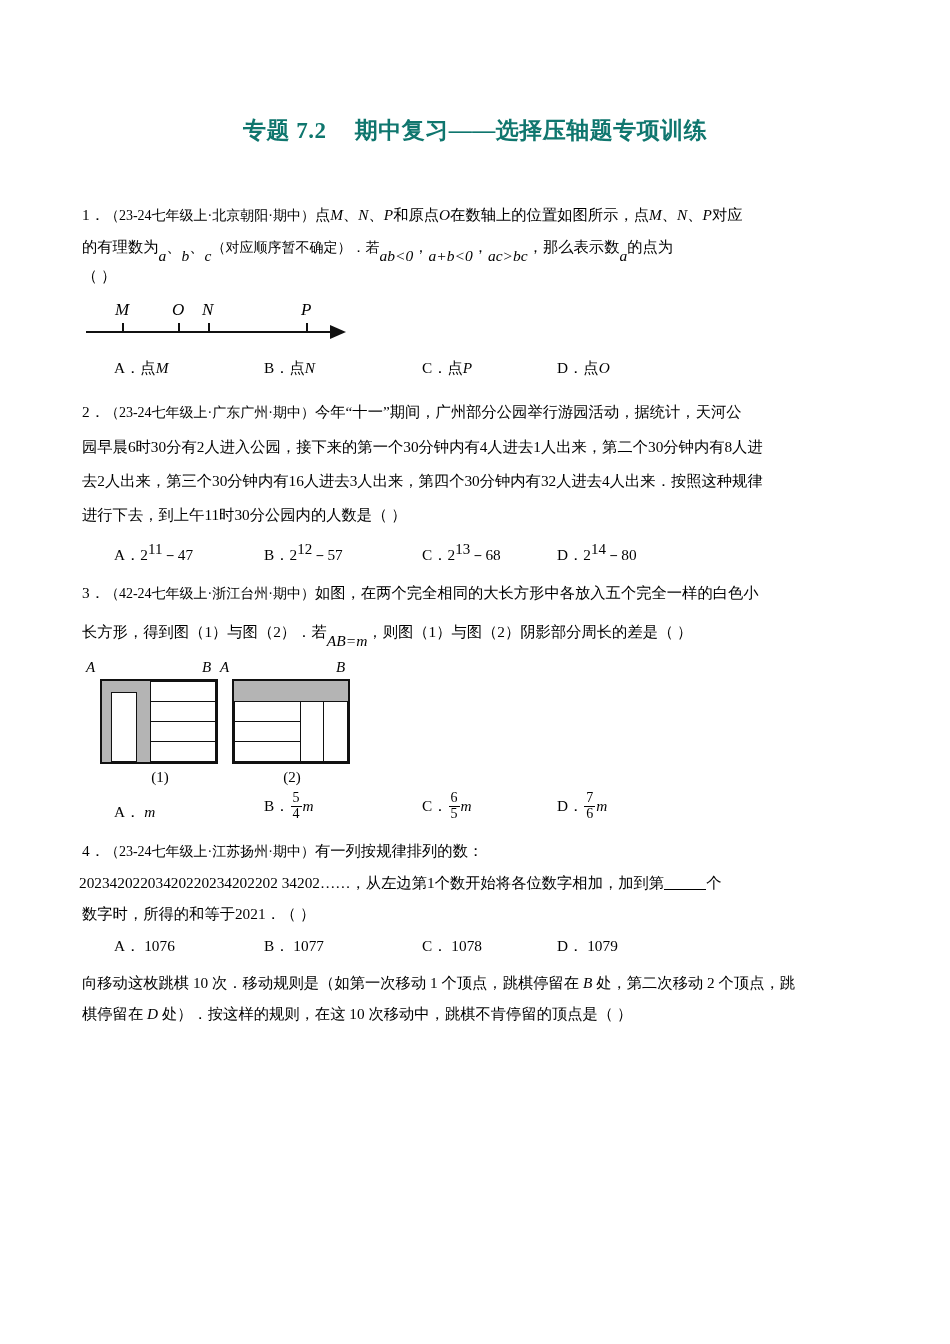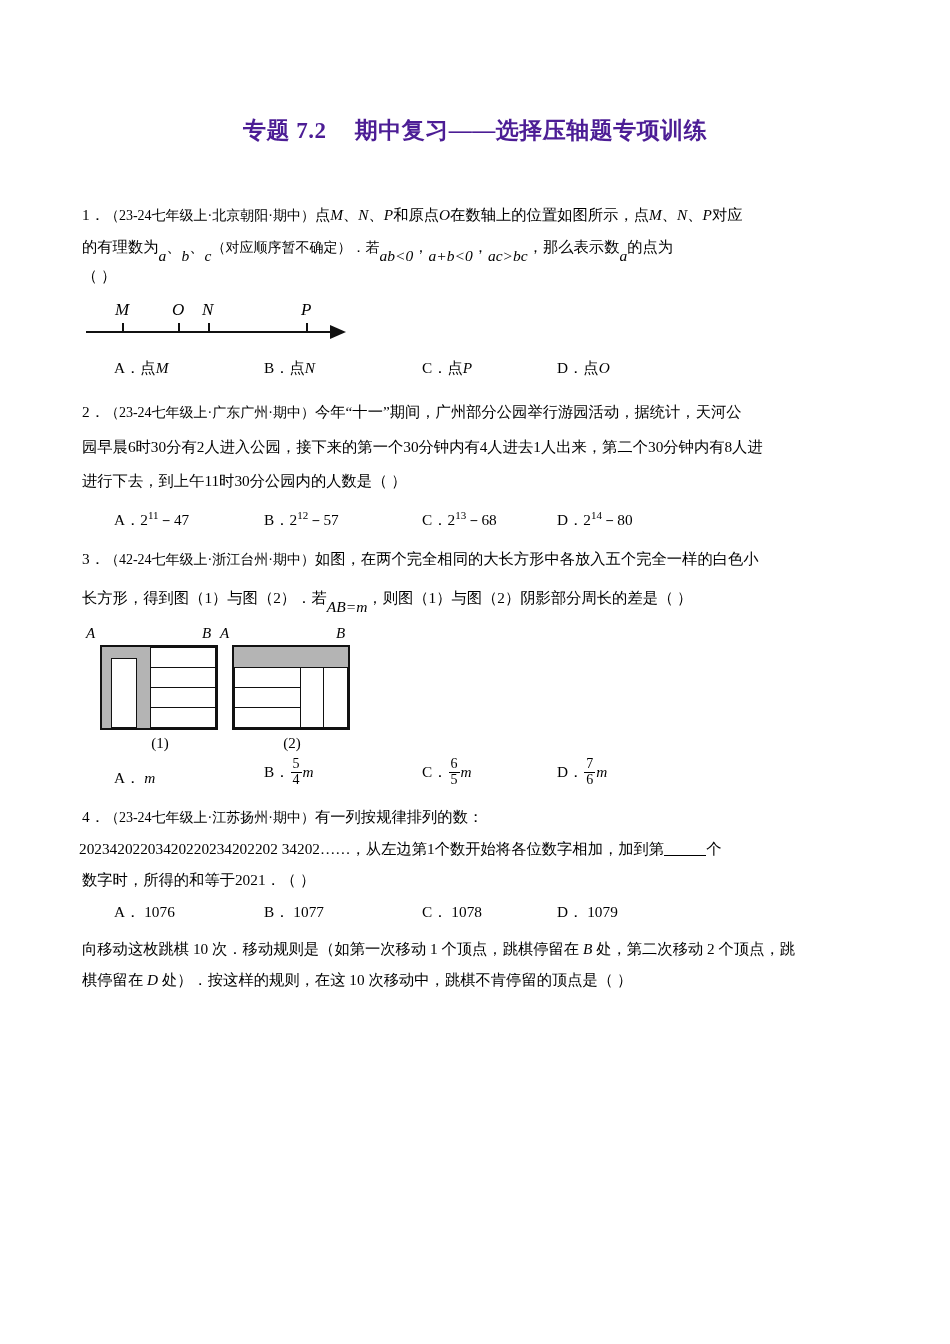--- a/index.html
+++ b/index.html
@@ -27,7 +27,7 @@
     top: 115px;
     width: 950px;
     text-align: center;
-    color: #4c1d95;
+    color: #0f766e;
     font-size: 23px;
     font-weight: bold;
     letter-spacing: 0.5px;

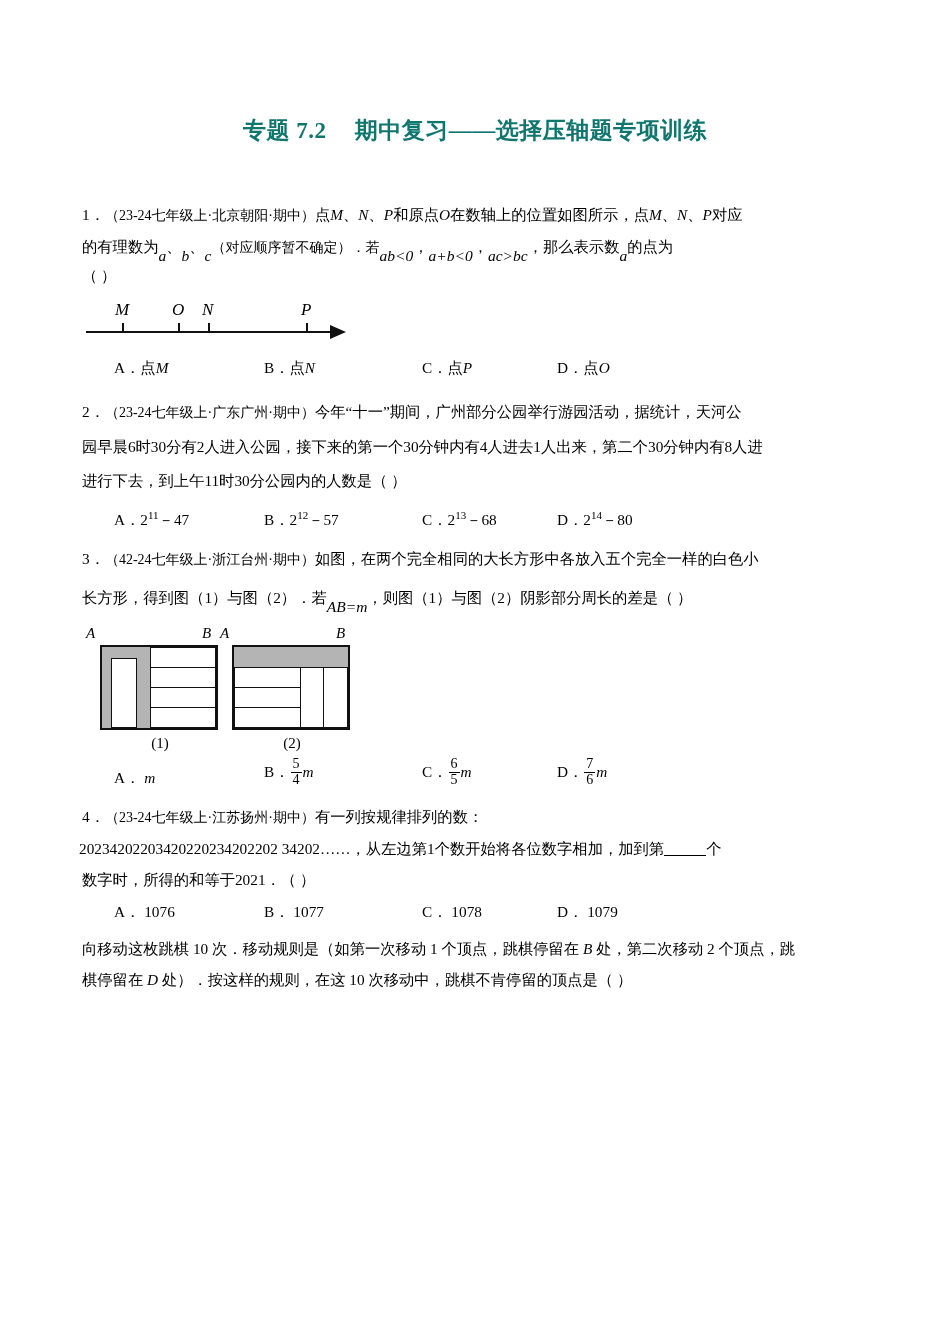--- a/index.html
+++ b/index.html
@@ -238,6 +238,7 @@
         <span class="idx">2．</span><span class="src">（23-24七年级上·广东广州·期中）</span><span>今年“十一”期间，广州部分公园举行游园活动，据统计，天河公</span>
       </div>
       <div class="qline">园早晨6时30分有2人进入公园，接下来的第一个30分钟内有4人进去1人出来，第二个30分钟内有8人进</div>
+      <div class="qline">去2人出来，第三个30分钟内有16人进去3人出来，第四个30分钟内有32人进去4人出来．按照这种规律</div>
       <div class="qline">进行下去，到上午11时30分公园内的人数是（            ）</div>
       <div class="opts">
         <span class="opt o1"><span class="lab">A．</span><span>2</span><span class="sup">11</span><span>－47</span></span>

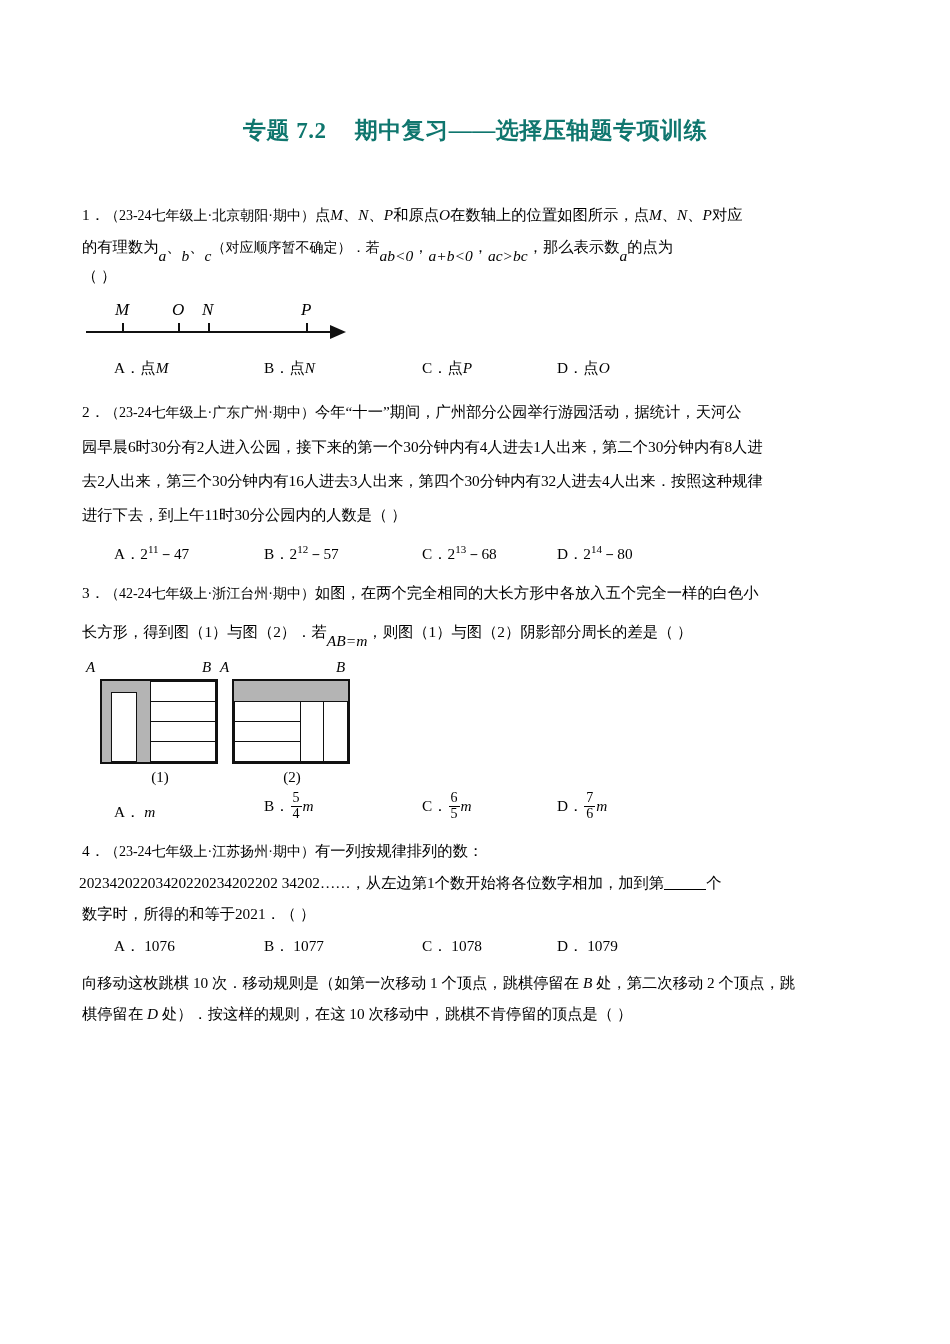--- a/index.html
+++ b/index.html
@@ -99,7 +99,7 @@
   .o3 { left: 340px; }
   .o4 { left: 475px; }
   .sup {
-    font-size: 11px;
+    font-size: 15px;
     vertical-align: super;
     font-style: normal;
   }

